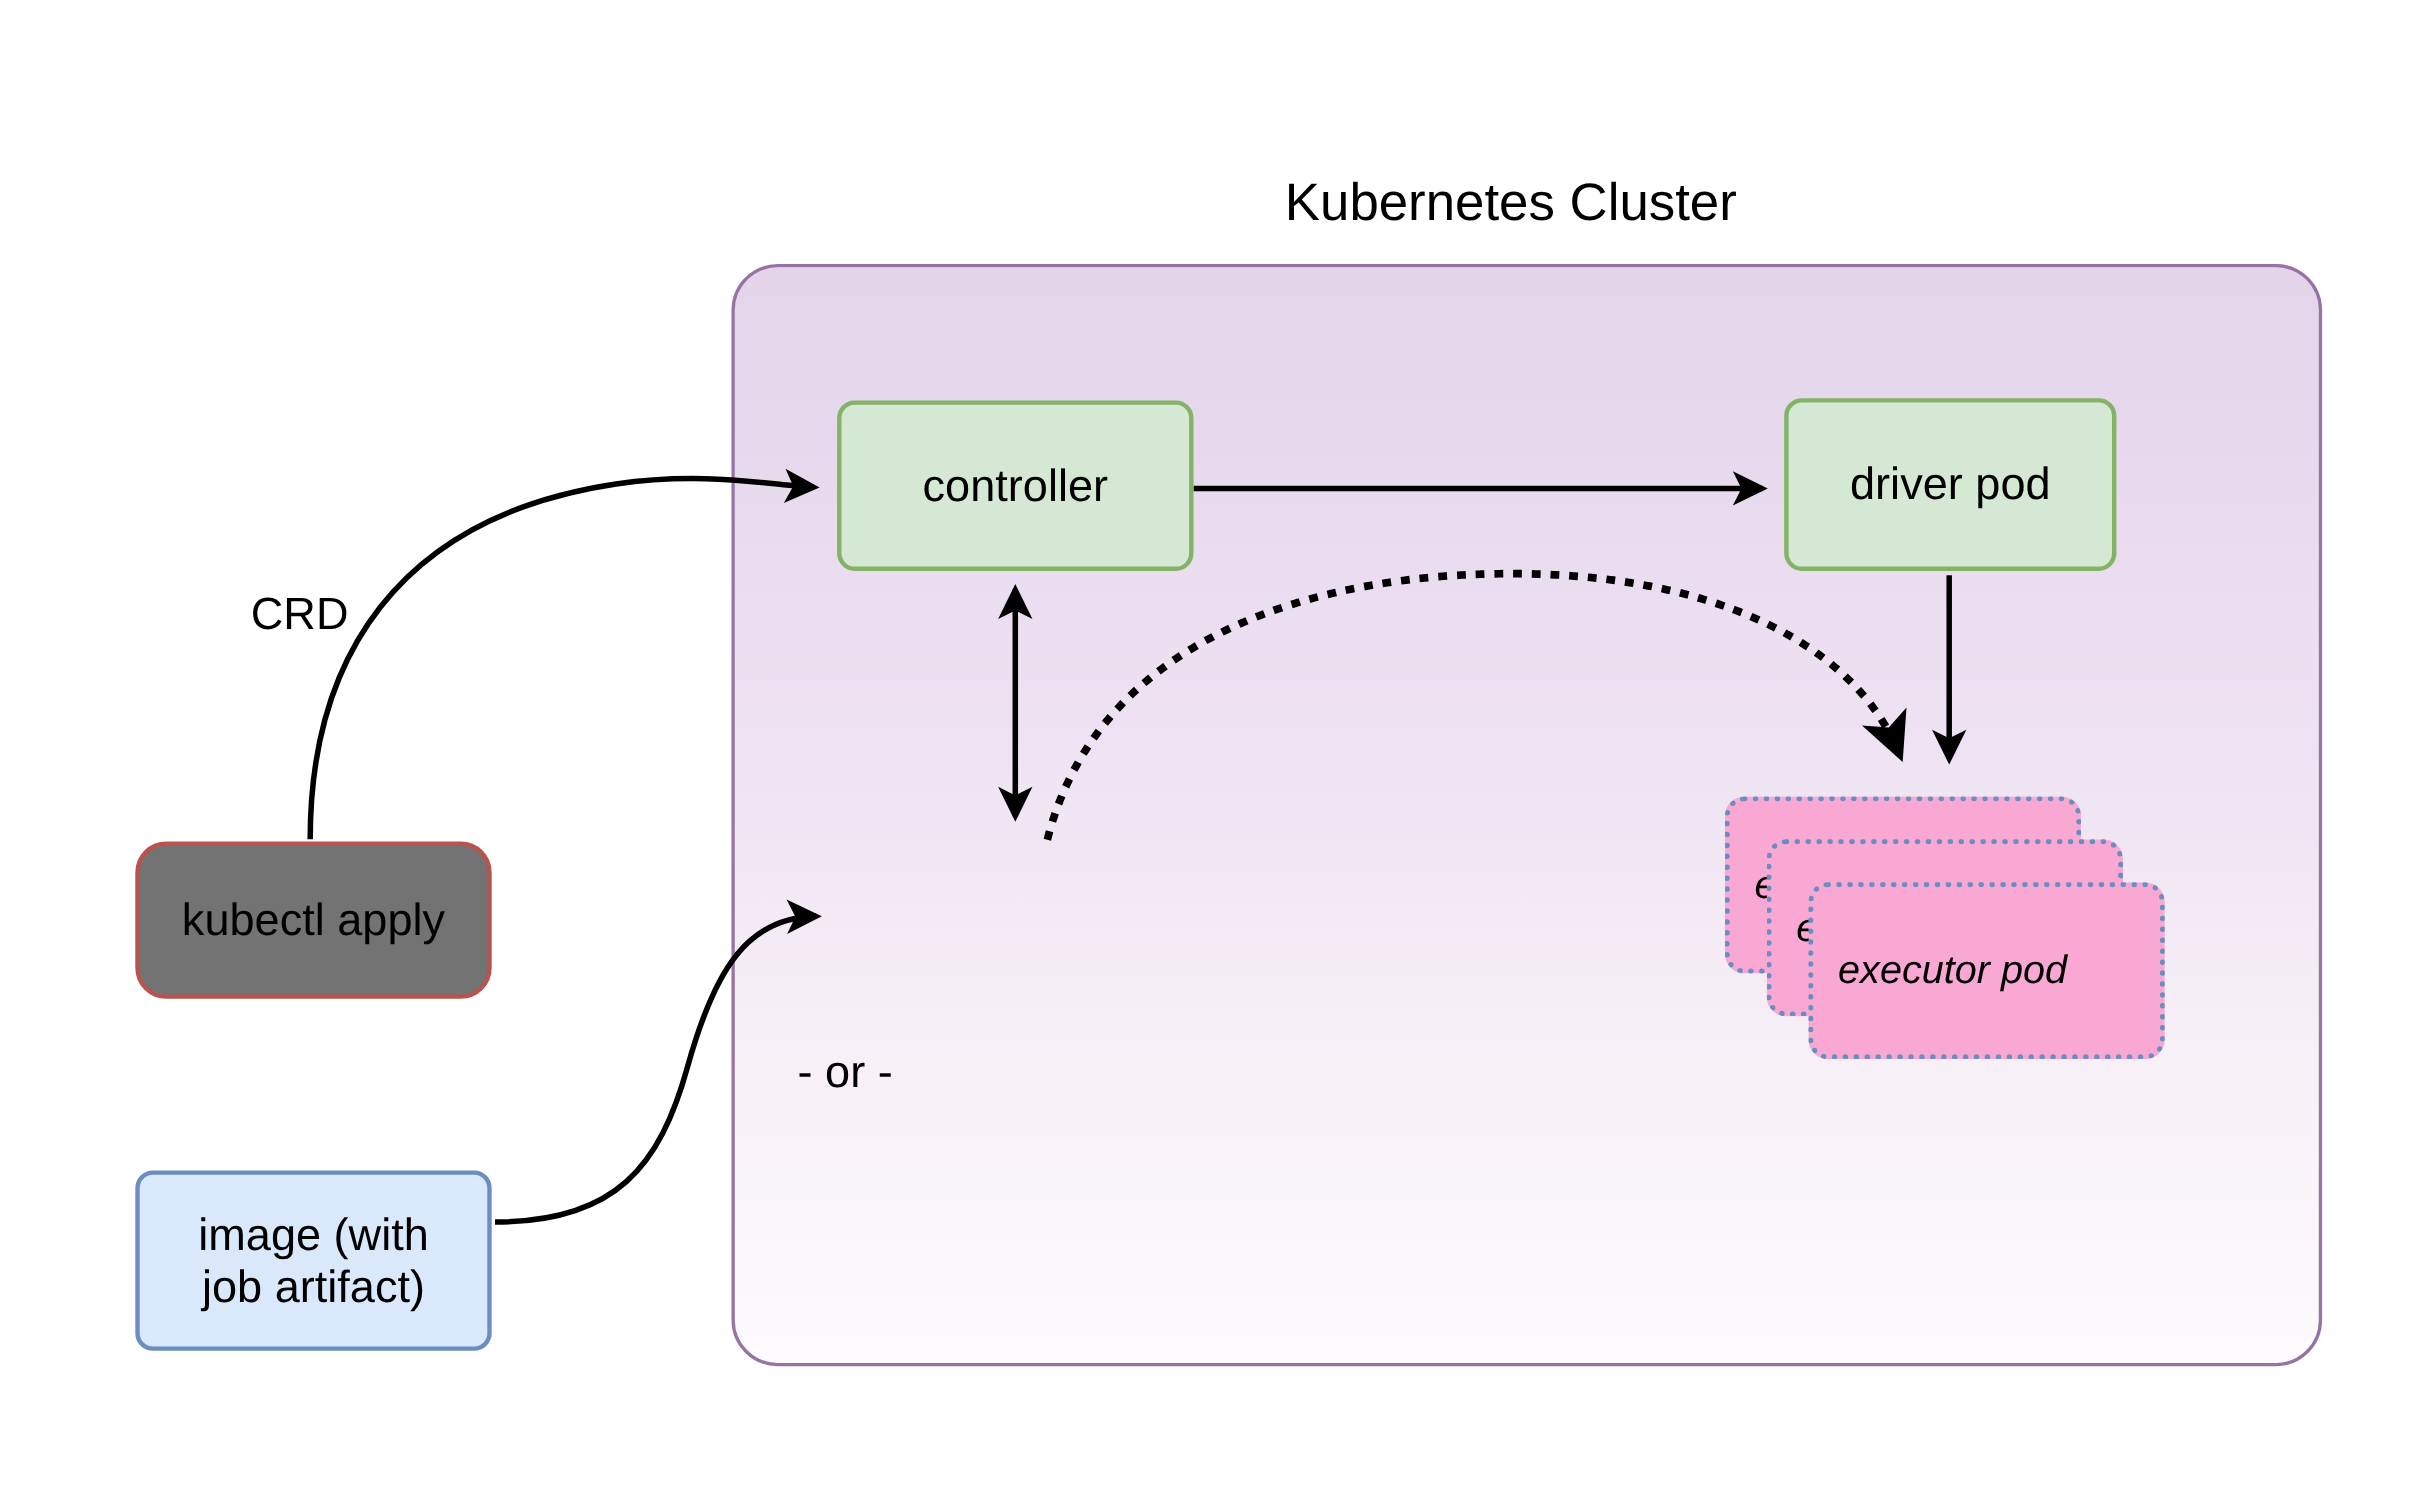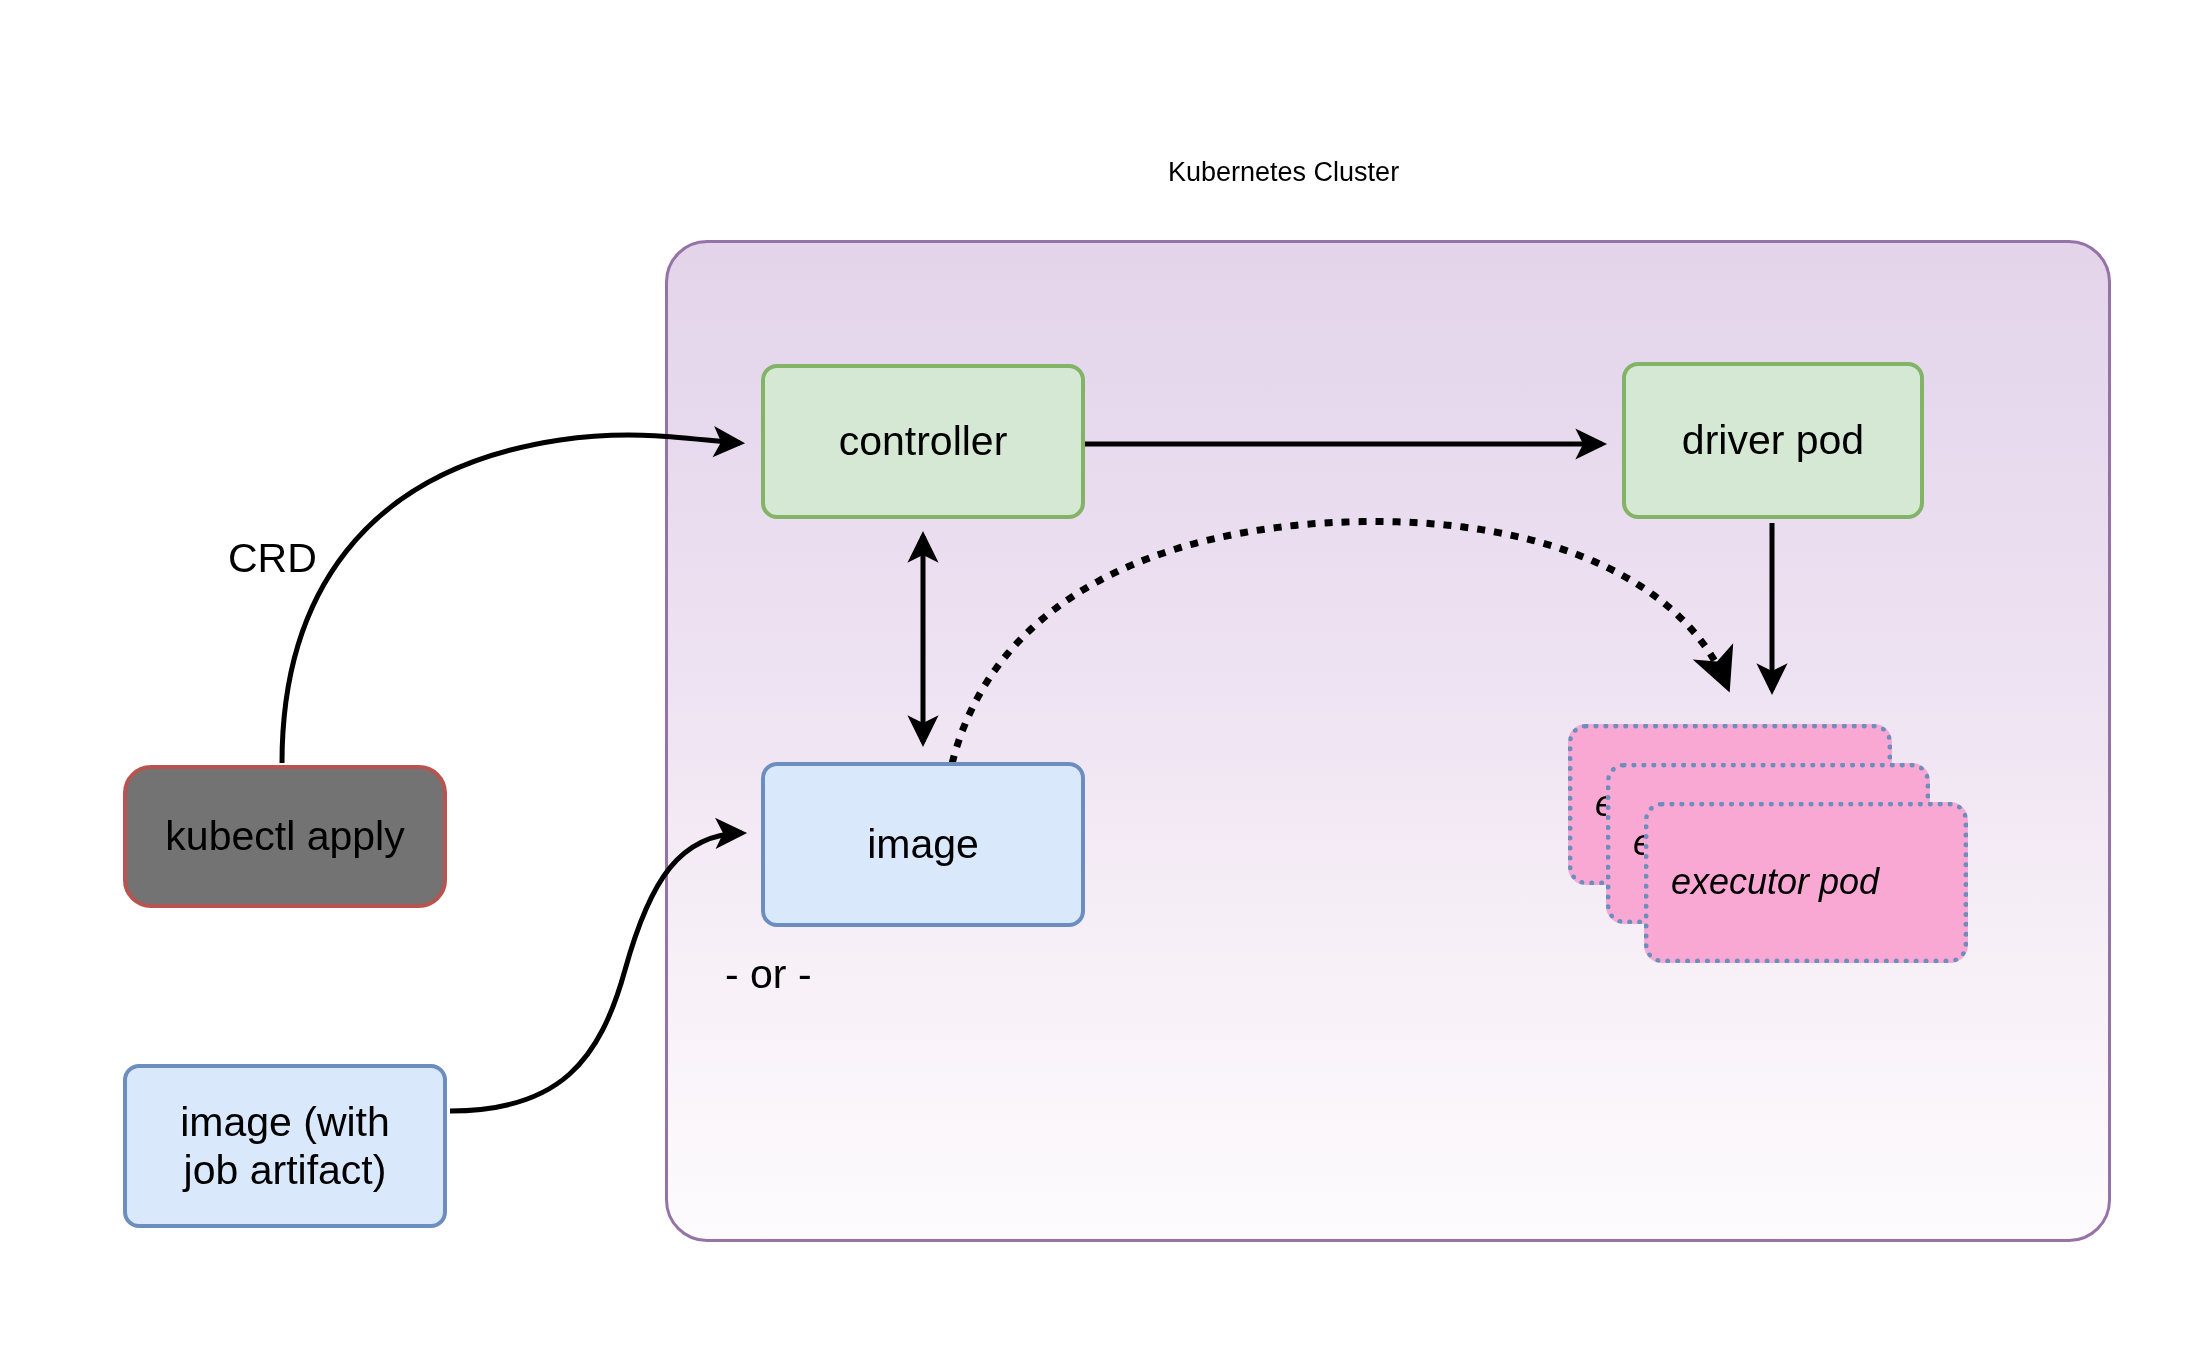--- a/index.html
+++ b/index.html
@@ -40,7 +40,7 @@
   .cluster-title {
     position: absolute;
     color: #000000;
-    font-size: 27px;
+    font-size: 48px;
     white-space: nowrap;
   }
   .green {

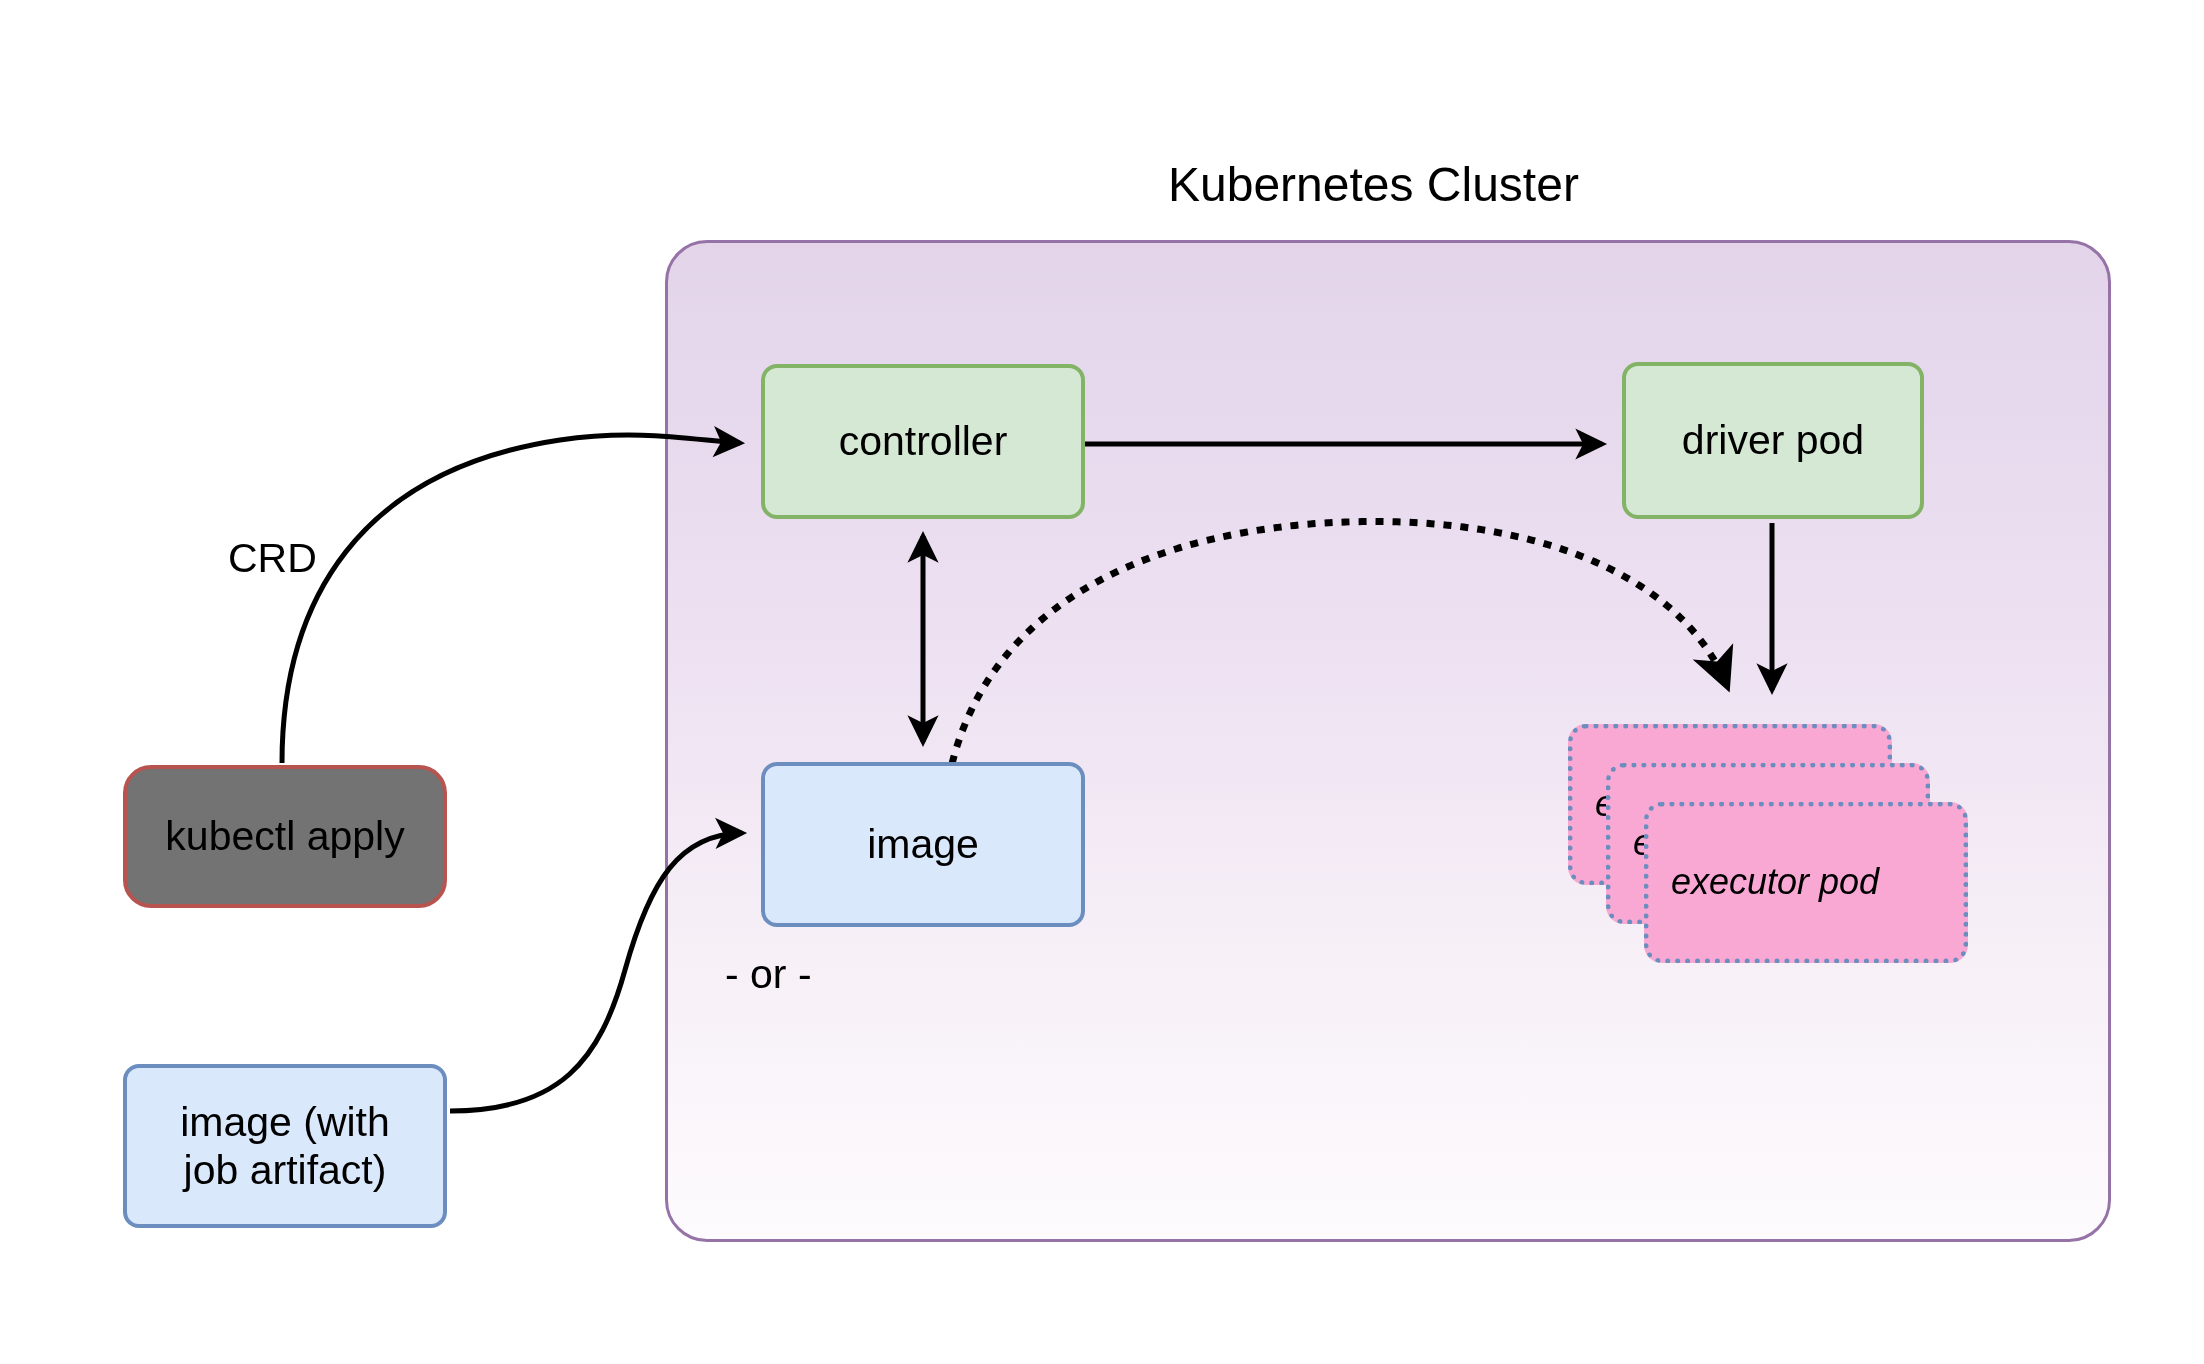--- a/index.html
+++ b/index.html
@@ -143,9 +143,6 @@
     <span>executor pod</span>
   </div>
 
-  <div class="node blue" style="left:761px; top:762px; width:324px; height:165px; z-index:1;">
-    <span>image</span>
-  </div>
 
 </div>
 

